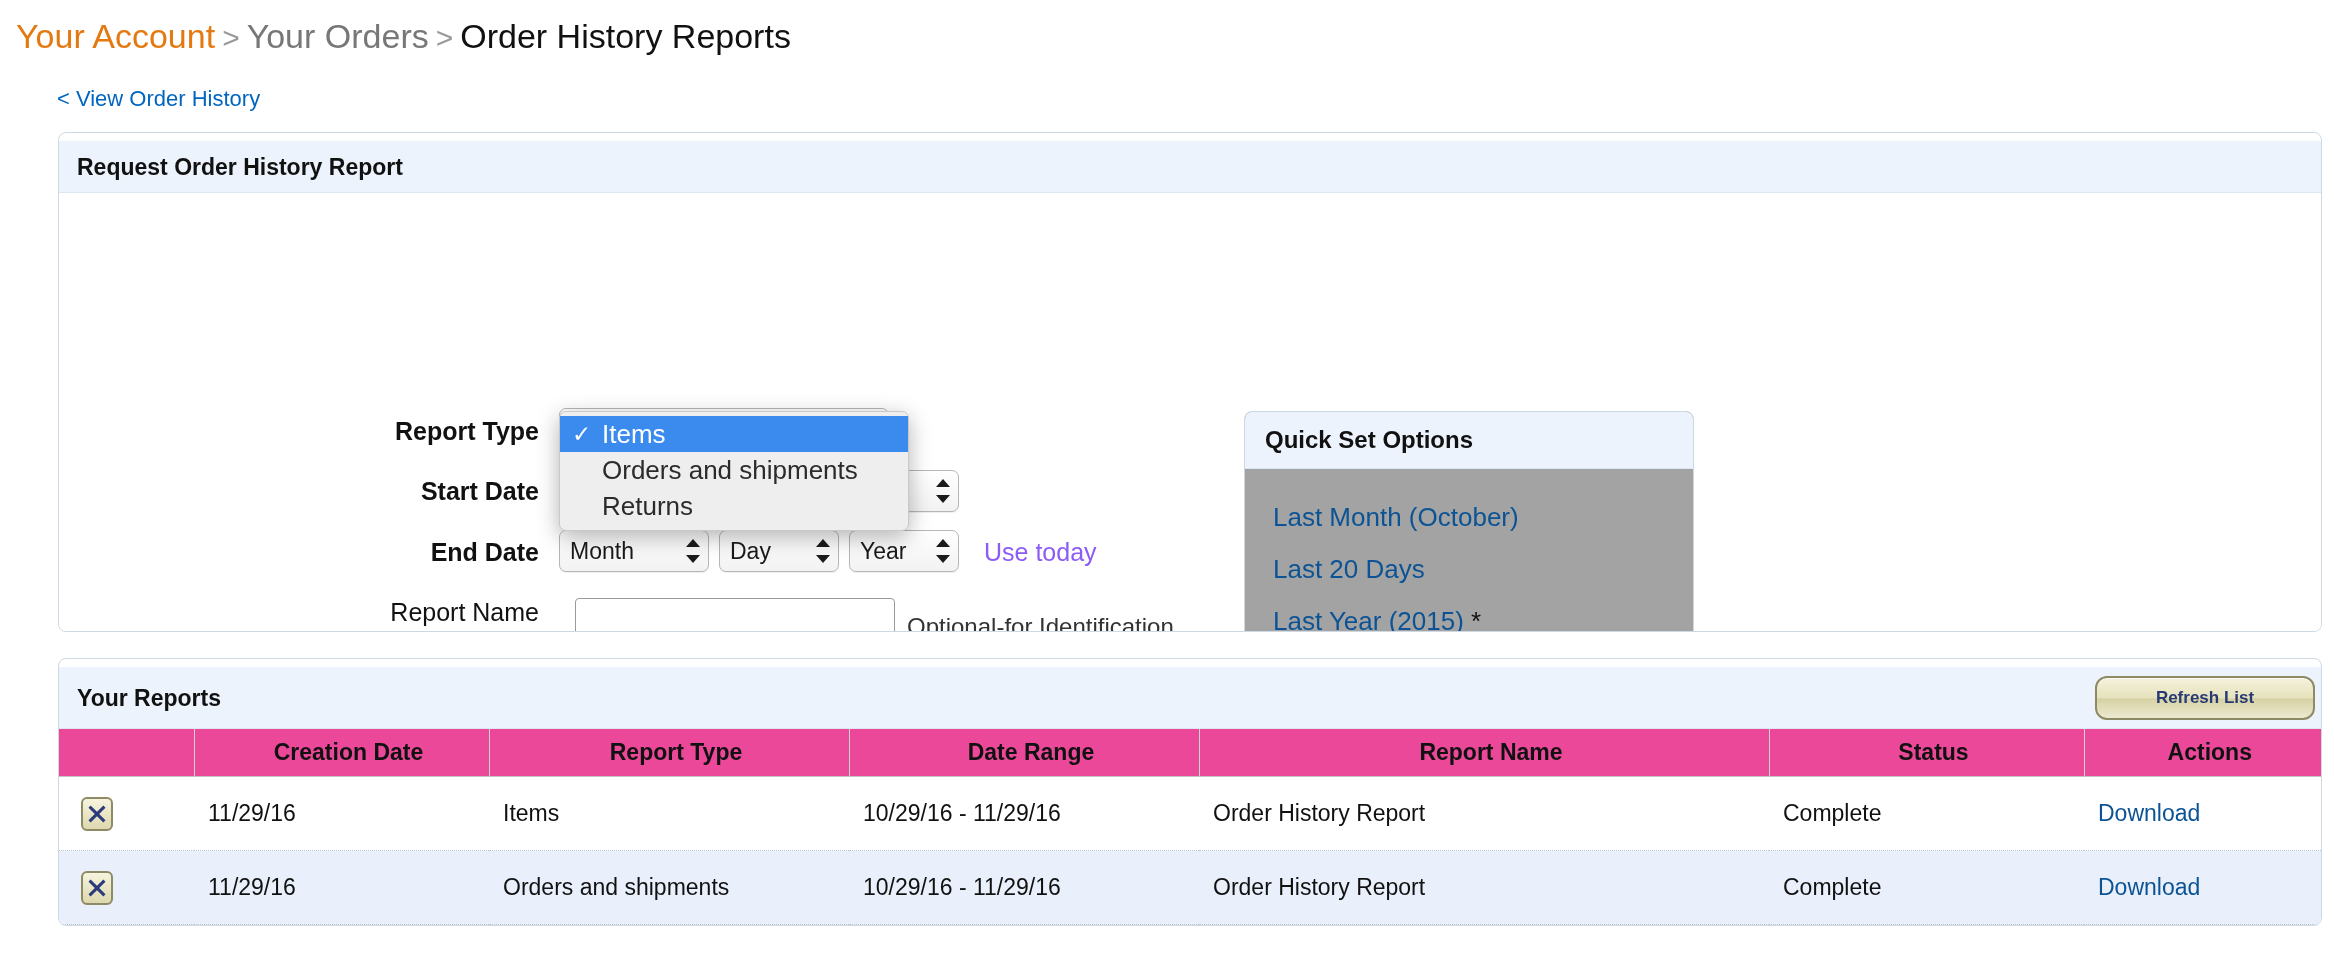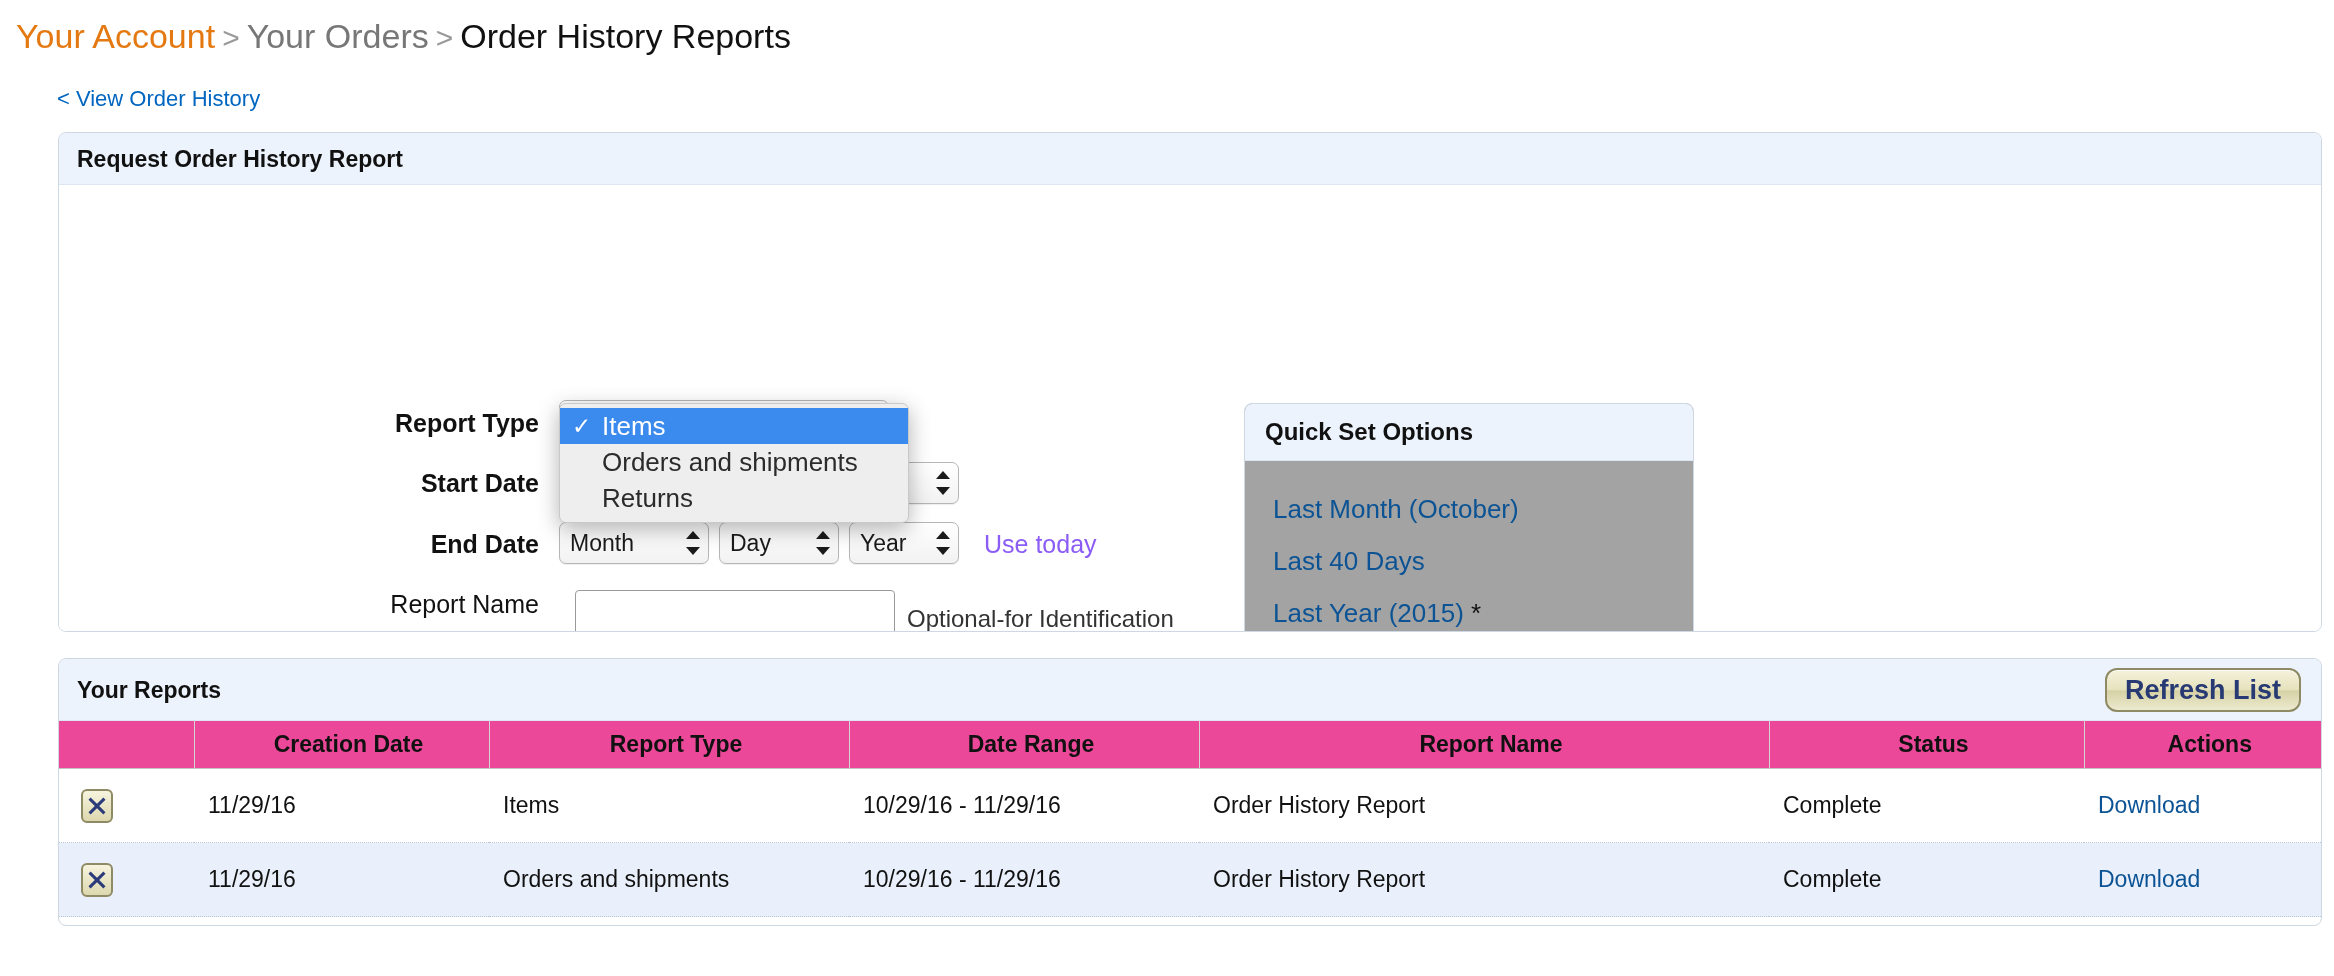--- a/index.html
+++ b/index.html
@@ -41,6 +41,7 @@
     border-bottom:1px solid #dde6f2;
     box-sizing:border-box;
     position:relative;
+    margin-top:8px;
   }
   .panel-head-title{
     position:absolute;left:18px;top:50%;transform:translateY(-50%);

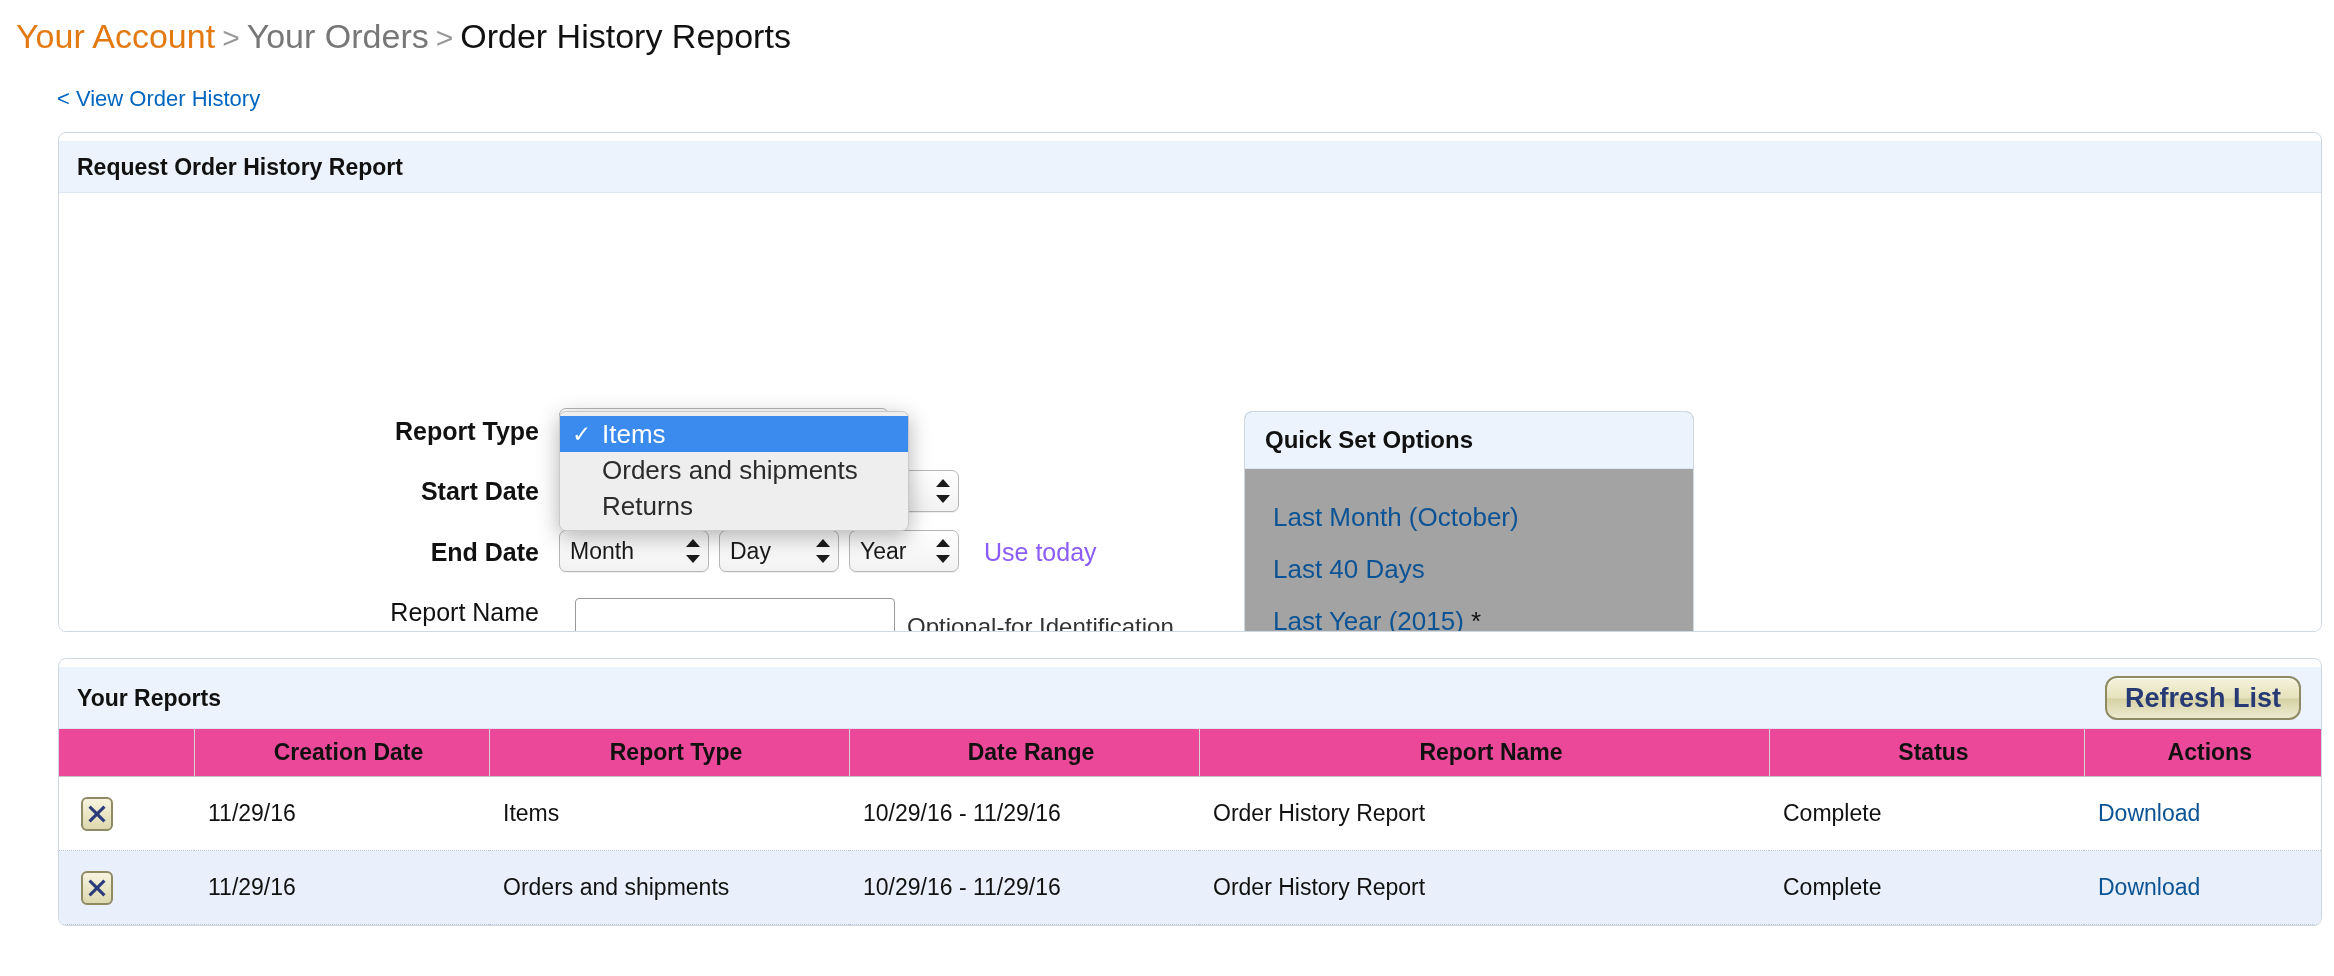--- a/index.html
+++ b/index.html
@@ -313,7 +313,7 @@
           <span class="qs-star"></span>
         </div>
         <div class="qs-link" id="qs1">
-          <span>Last 40 Days</span>
+          <span>Last 20 Days</span>
           <span class="qs-star"></span>
         </div>
         <div class="qs-link" id="qs2">

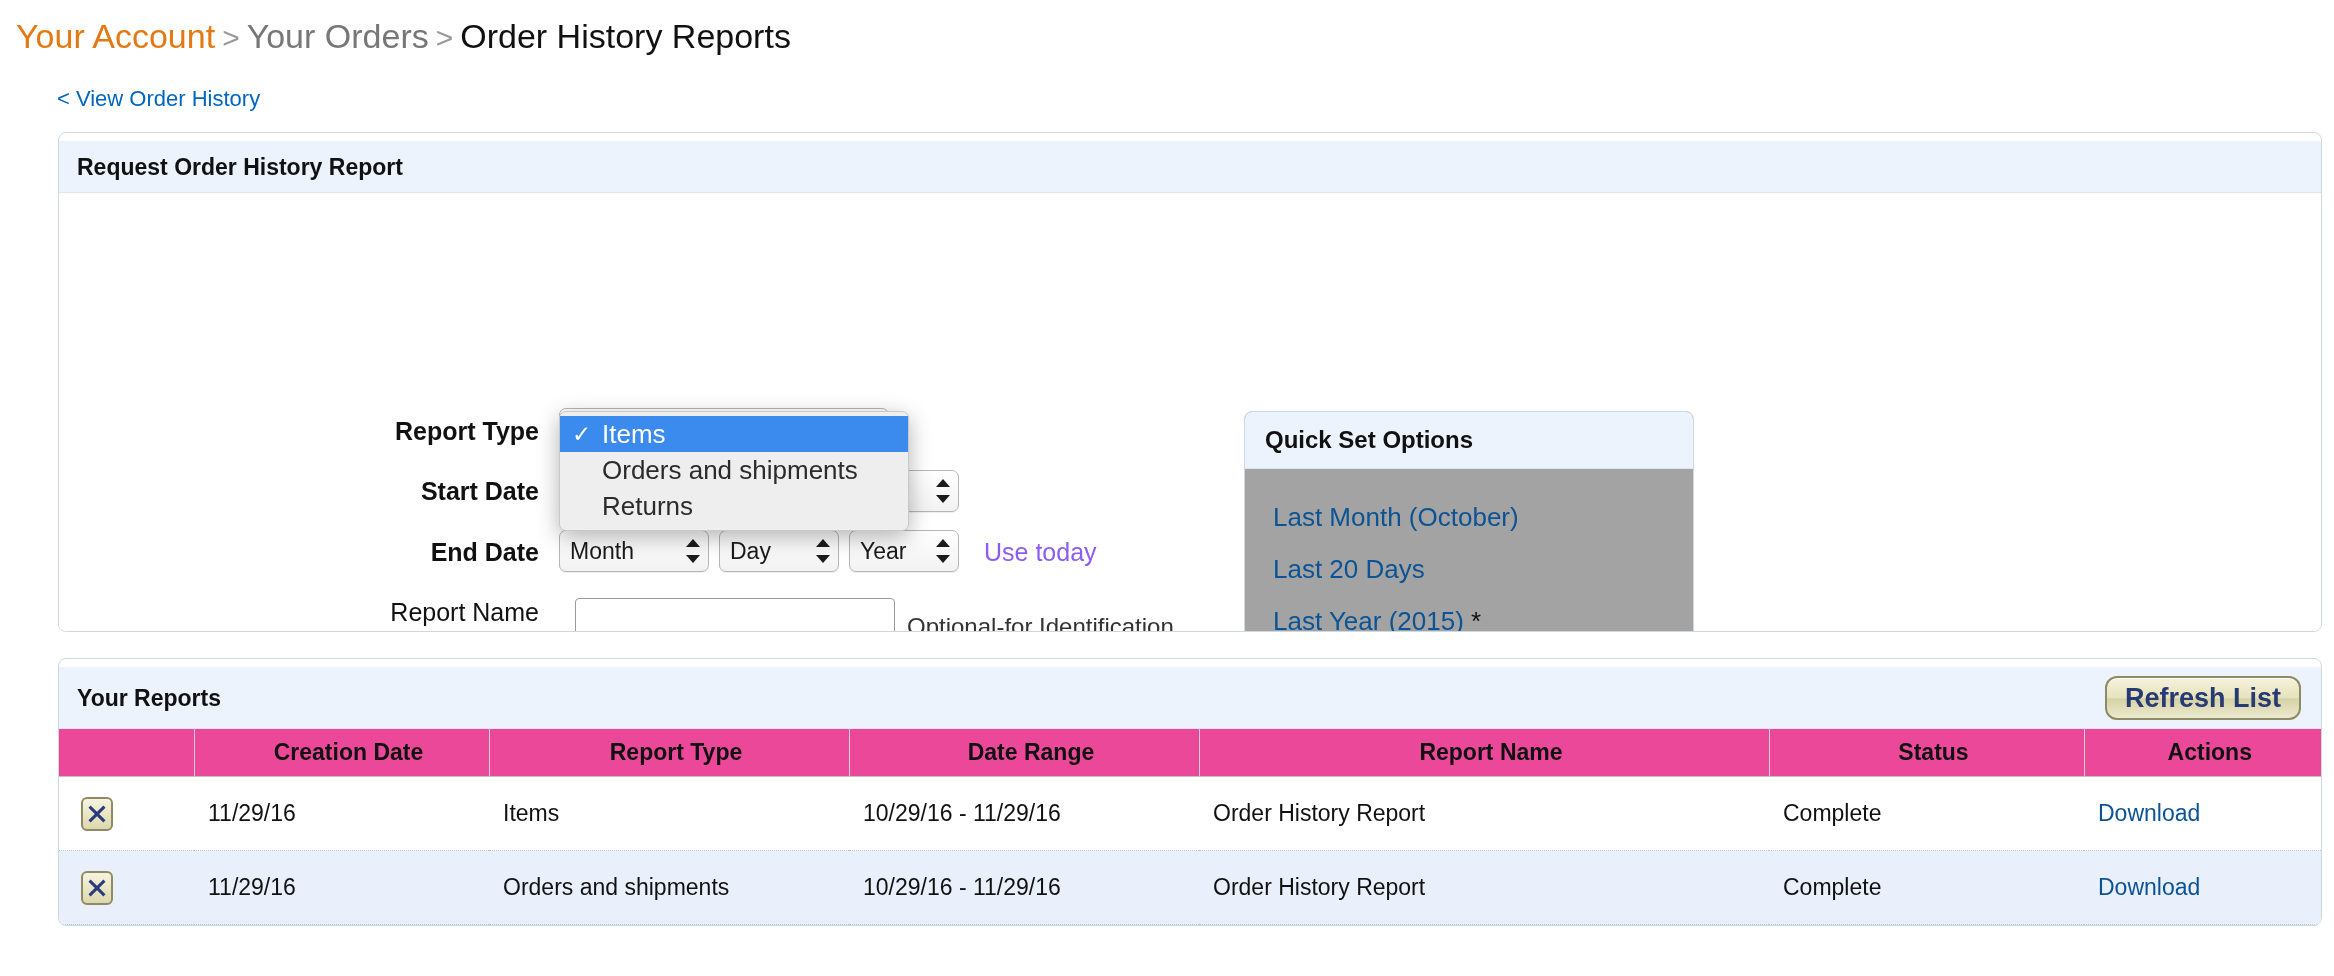--- a/index.html
+++ b/index.html
@@ -176,7 +176,7 @@
   
   #reports-panel{left:58px;top:658px;width:2264px;height:268px;}
   #reports-panel .panel-head{height:62px;width:100%;}
-  #btn-refresh{position:absolute;right:20px;top:9px;width:196px;height:44px;font-size:27px;}
+  #btn-refresh{position:absolute;right:6px;top:9px;width:220px;height:44px;font-size:17px;}
 
   table.reports{
     width:100%;border-collapse:collapse;table-layout:fixed;

